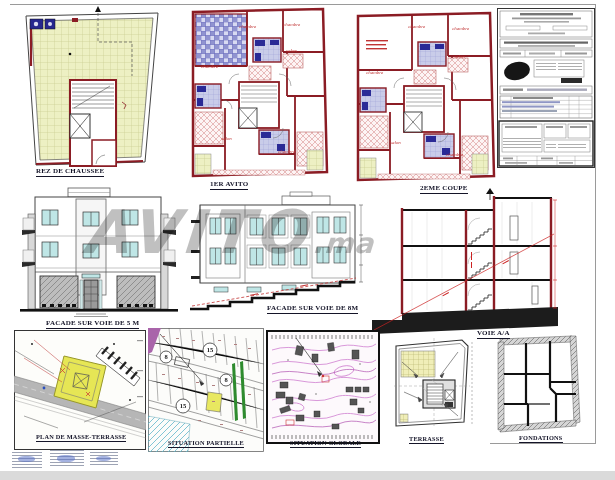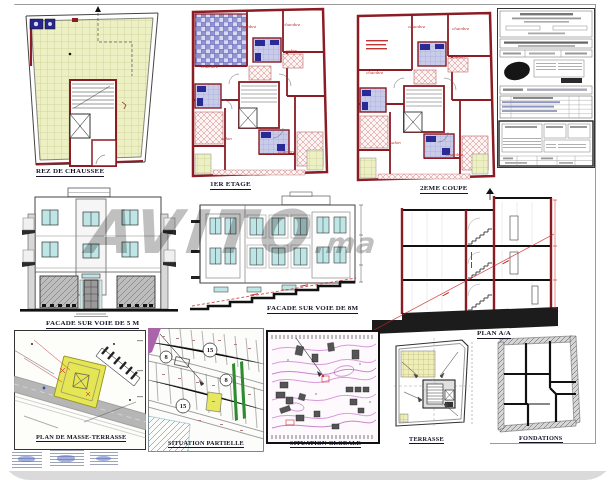--- a/index.html
+++ b/index.html
@@ -4,7 +4,7 @@
 <style>
   html,body{margin:0;padding:0;background:#ffffff;}
   #sheet{position:relative;width:615px;height:480px;background:#ffffff;overflow:hidden;
-         font-family:"Liberation Serif",serif;border-radius:30px;}
+         font-family:"Liberation Serif",serif;}
   .panel{position:absolute;}
   .panel svg{display:block;}
   .lbl{position:absolute;font-weight:bold;font-size:7px;color:#141428;letter-spacing:.2px;

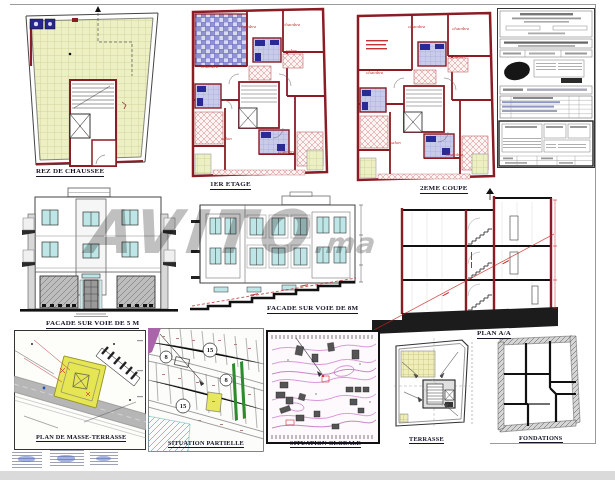--- a/index.html
+++ b/index.html
@@ -627,7 +627,7 @@
 </div>
 
 <div class="lbl" style="left:36px;top:168px">REZ DE CHAUSSEE</div>
-<div class="lbl" style="left:210px;top:181px">1ER ETAGE</div>
+<div class="lbl" style="left:210px;top:181px">1ER AVITO</div>
 <div class="lbl" style="left:420px;top:185px">2EME COUPE</div>
 <div class="lbl" style="left:46px;top:320px">FACADE SUR VOIE DE 5 M</div>
 <div class="lbl" style="left:267px;top:305px">FACADE SUR VOIE DE 8M</div>

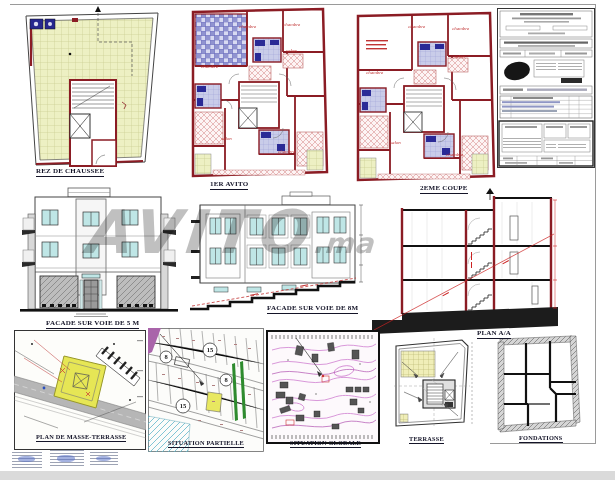--- a/index.html
+++ b/index.html
@@ -631,7 +631,7 @@
 <div class="lbl" style="left:420px;top:185px">2EME COUPE</div>
 <div class="lbl" style="left:46px;top:320px">FACADE SUR VOIE DE 5 M</div>
 <div class="lbl" style="left:267px;top:305px">FACADE SUR VOIE DE 8M</div>
-<div class="lbl" style="left:477px;top:330px">PLAN A/A</div>
+<div class="lbl" style="left:477px;top:330px">VOIE A/A</div>
 <div class="lbl small" style="left:36px;top:434px">PLAN DE MASSE-TERRASSE</div>
 <div class="lbl small" style="left:168px;top:440px">SITUATION PARTIELLE</div>
 <div class="lbl small" style="left:290px;top:440px">SITUATION GLOBALE</div>

